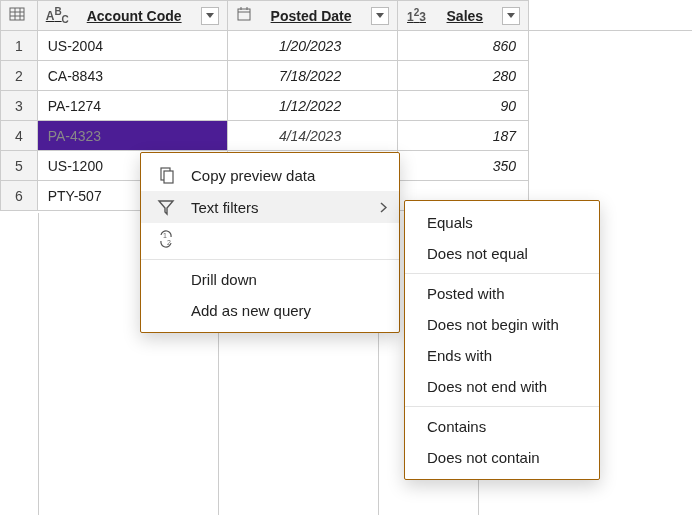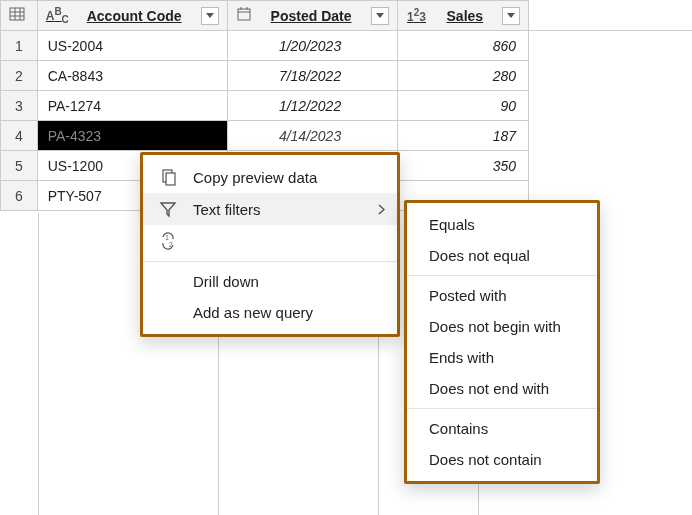--- a/index.html
+++ b/index.html
@@ -54,7 +54,7 @@
   td.sales-cell { text-align: right; font-style: italic; padding-right: 12px;}
   td.account-cell { padding-left: 10px; }
   td.dimmed { color: #888; }
-  tr.sel td.account-cell { background: #000000; margin-top: 26px; }
+  tr.sel td.account-cell { background: #4c1d95; margin-top: 26px; }
   
   .menu {
     position: absolute;

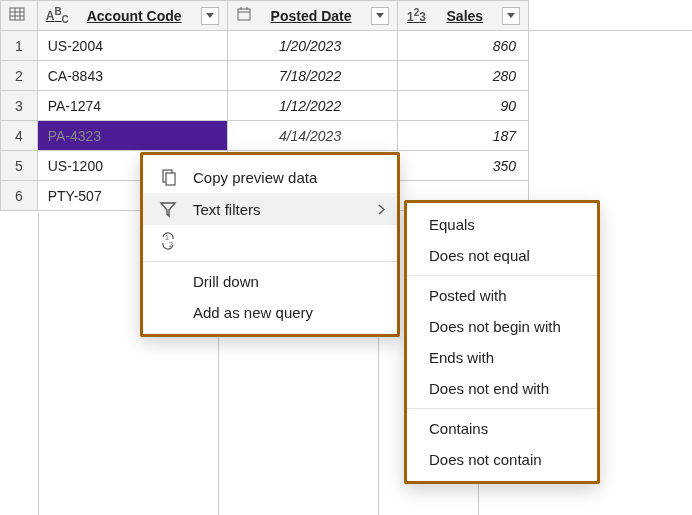--- a/index.html
+++ b/index.html
@@ -59,7 +59,7 @@
   .menu {
     position: absolute;
     background: #fff;
-    border: 3px solid #a16207;
+    border: 1px solid #a16207;
     box-shadow: 0 6px 18px rgba(0,0,0,0.18);
     padding: 6px 0;
     border-radius: 2px;

